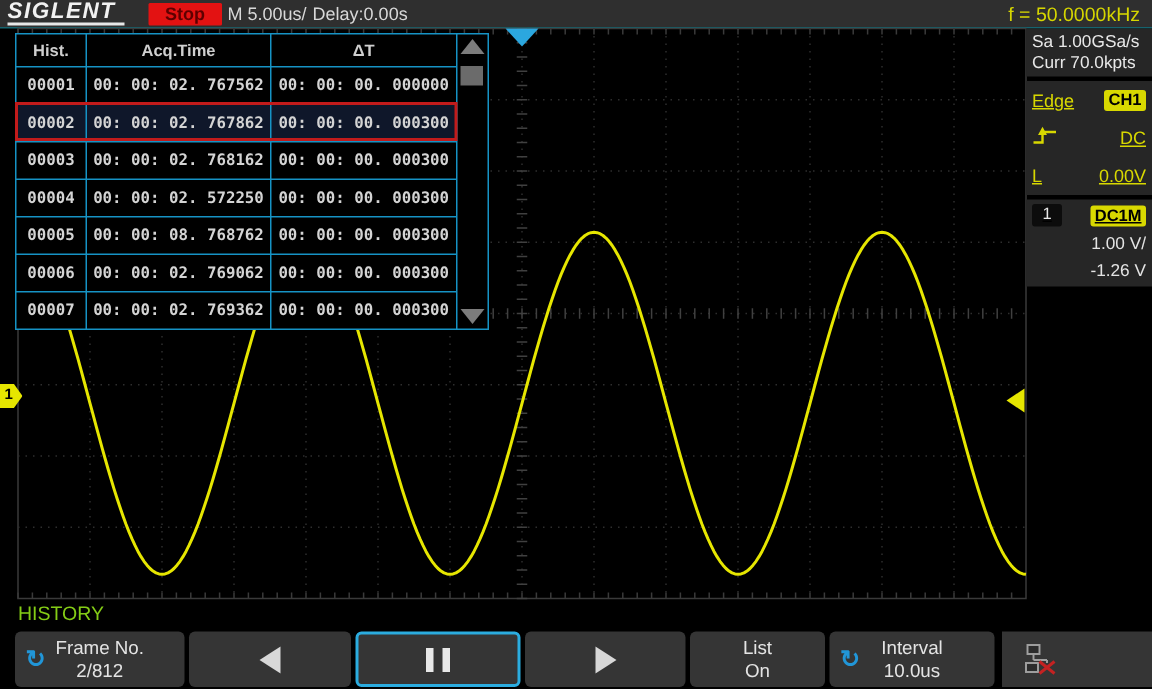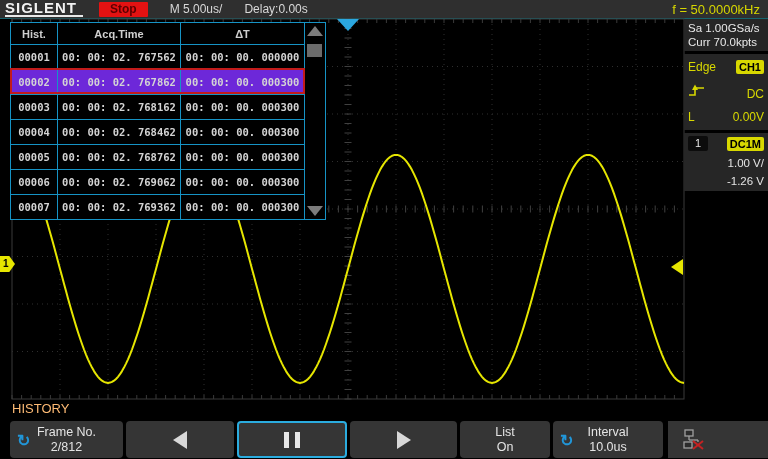--- a/index.html
+++ b/index.html
@@ -9,7 +9,7 @@
   
   .topbar{position:absolute;left:0;top:0;width:768px;height:18px;background:#2f2f2f;
     display:flex;align-items:center;padding:0 5px;box-sizing:border-box;font-size:12px;color:#d8d8d8;}
-  .logo{font-weight:bold;font-size:15px;color:#f2f2f2;letter-spacing:1px;
+  .logo{font-weight:bold;font-style:italic;font-size:15px;color:#f2f2f2;letter-spacing:1px;
     border-bottom:2px solid #e8e8e8;line-height:14px;padding-right:6px;}
   .stopbadge{margin-left:16px;background:#e31212;color:#5e0000;font-weight:bold;font-size:12px;
     padding:0 11px;height:15px;line-height:15px;border-radius:1px;}

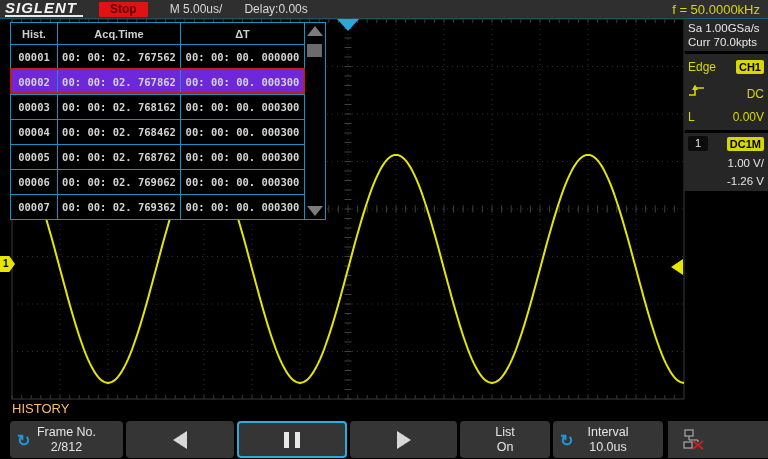--- a/index.html
+++ b/index.html
@@ -13,7 +13,7 @@
     border-bottom:2px solid #e8e8e8;line-height:14px;padding-right:6px;}
   .stopbadge{margin-left:16px;background:#e31212;color:#5e0000;font-weight:bold;font-size:12px;
     padding:0 11px;height:15px;line-height:15px;border-radius:1px;}
-  .tb-text{margin-left:22px;white-space:pre;}
+  .tb-text{margin-left:4px;white-space:pre;}
   .freq{margin-left:auto;color:#d6d600;font-size:13px;padding-right:3px;}
   .grid-topline{position:absolute;left:0;top:18px;width:768px;height:1px;background:#15646f;}
 

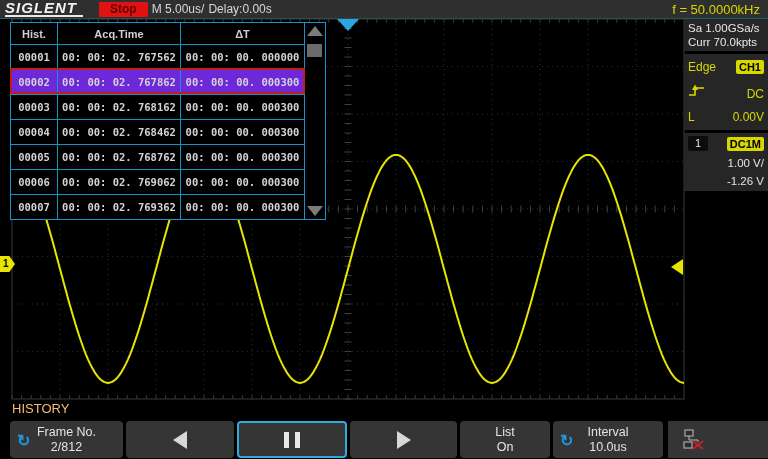--- a/index.html
+++ b/index.html
@@ -50,7 +50,7 @@
   .sb-box{background:#262626;box-sizing:border-box;padding:2px 4px;}
   .sb-acq{color:#e8e8e8;font-size:11.5px;line-height:14px;}
   .sb-trig{color:#d8d800;font-size:12px;display:flex;flex-direction:column;justify-content:space-around;height:76px;}
-  .sb-row{display:flex;align-items:flex-end;justify-content:space-between;}
+  .sb-row{display:flex;align-items:center;justify-content:space-between;text-decoration:underline;}
   .badge-yel{background:#d8d800;color:#000;font-weight:bold;font-size:11px;padding:0 3px;border-radius:2px;line-height:14px;}
   .sb-chan{height:58px;display:flex;flex-direction:column;justify-content:space-between;padding:3px 4px;}
   .chan-num{background:#0c0c0c;color:#e8e8e8;font-size:11px;padding:0 7px;line-height:15px;border-radius:2px;}

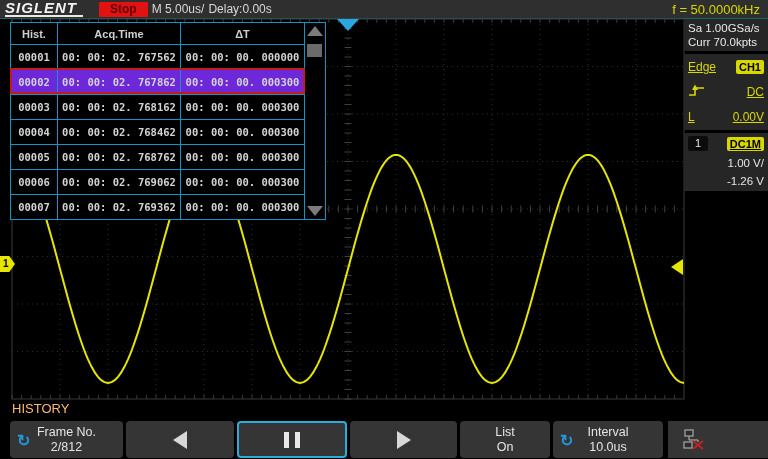--- a/index.html
+++ b/index.html
@@ -35,7 +35,7 @@
   .hist-table .th{background:#000;color:#cfcfcf;font-size:11px;display:flex;align-items:center;justify-content:center;}
   .hist-table .td{background:#000;color:#d4d4d4;font-family:"DejaVu Sans Mono",monospace;font-size:10.5px;
     display:flex;align-items:center;justify-content:center;white-space:pre;}
-  .hist-table .td.sel{background:#6d28d9;}
+  .hist-table .td.sel{background:#0f172a;}
   .sel-outline{position:absolute;left:-1px;top:46px;width:295px;height:26px;border:2px solid #c21b1b;
     box-sizing:border-box;pointer-events:none;}
   .scrollcol{grid-column:4;grid-row:1 / span 8;background:#000;position:relative;}

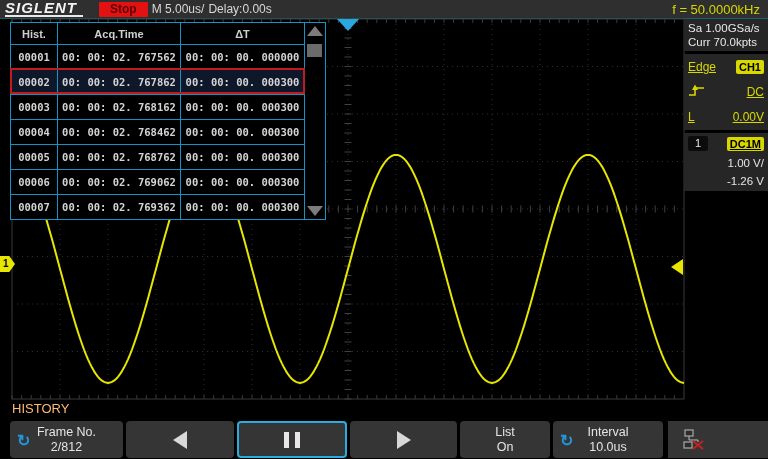--- a/index.html
+++ b/index.html
@@ -385,7 +385,7 @@
       <div class="td">00: 00: 02. 768162</div>
       <div class="td">00: 00: 00. 000300</div>
       <div class="td">00004</div>
-      <div class="td">00: 00: 02. 768462</div>
+      <div class="td">00: 00: 02. 572250</div>
       <div class="td">00: 00: 00. 000300</div>
       <div class="td">00005</div>
       <div class="td">00: 00: 02. 768762</div>

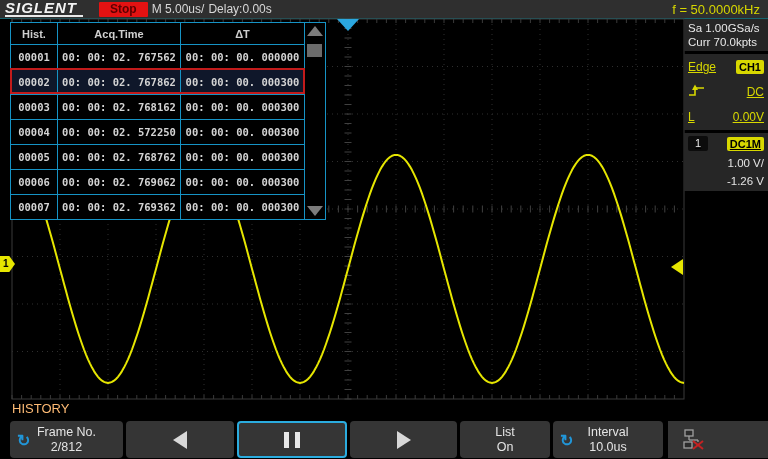--- a/index.html
+++ b/index.html
@@ -388,7 +388,7 @@
       <div class="td">00: 00: 02. 572250</div>
       <div class="td">00: 00: 00. 000300</div>
       <div class="td">00005</div>
-      <div class="td">00: 00: 02. 768762</div>
+      <div class="td">00: 00: 08. 768762</div>
       <div class="td">00: 00: 00. 000300</div>
       <div class="td">00006</div>
       <div class="td">00: 00: 02. 769062</div>

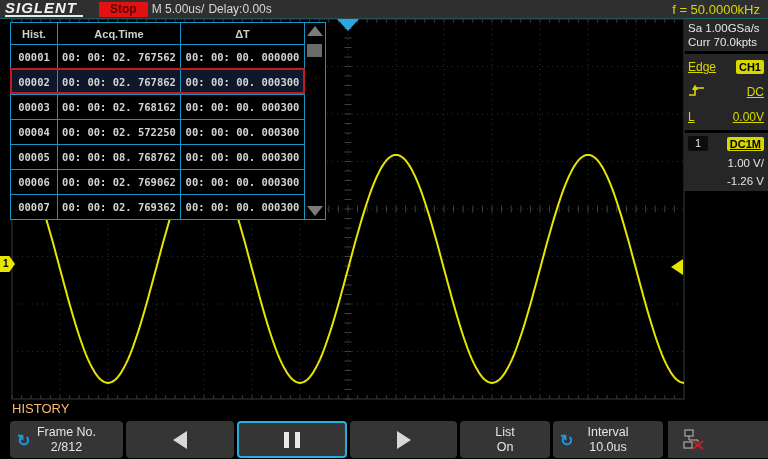--- a/index.html
+++ b/index.html
@@ -57,7 +57,7 @@
   .chan-val{color:#e4e4e4;font-size:11.5px;text-align:right;line-height:13px;}
 
   
-  .hist-label{position:absolute;left:12px;top:401px;color:#fdba74;font-size:13px;z-index:5;}
+  .hist-label{position:absolute;left:12px;top:401px;color:#84cc16;font-size:13px;z-index:5;}
   .menubar{position:absolute;left:0;bottom:0;width:768px;height:39px;display:flex;gap:3px;
     padding:1px 0 1px 10px;box-sizing:border-box;z-index:8;}
   .mbtn{background:#353535;border-radius:4px;color:#e4e4e4;font-size:12.5px;display:flex;flex-direction:column;

